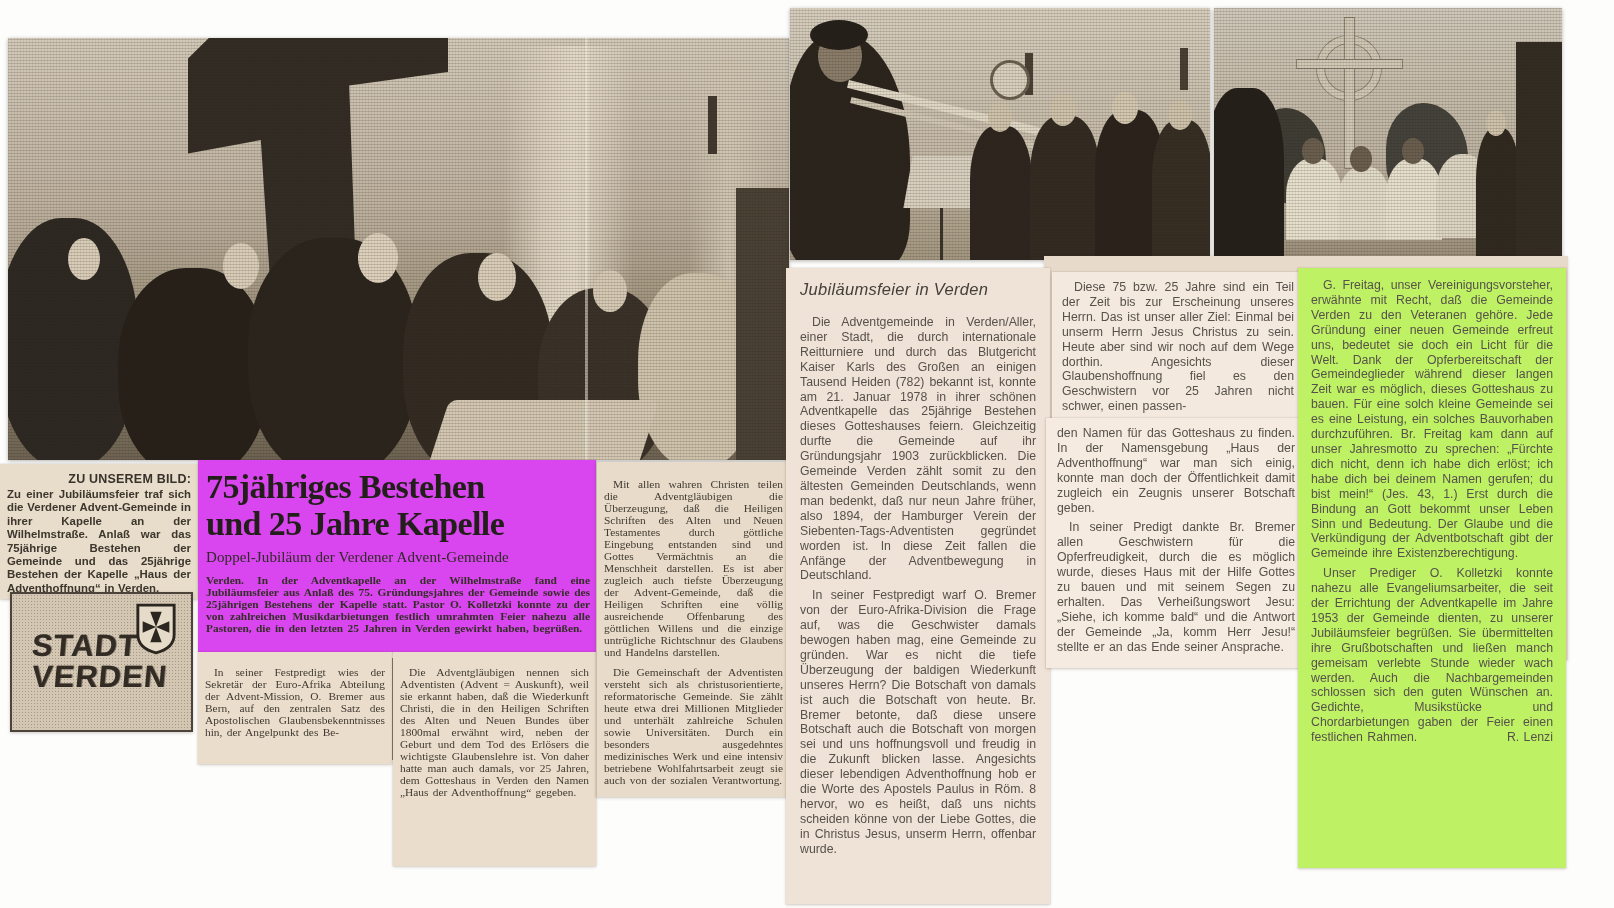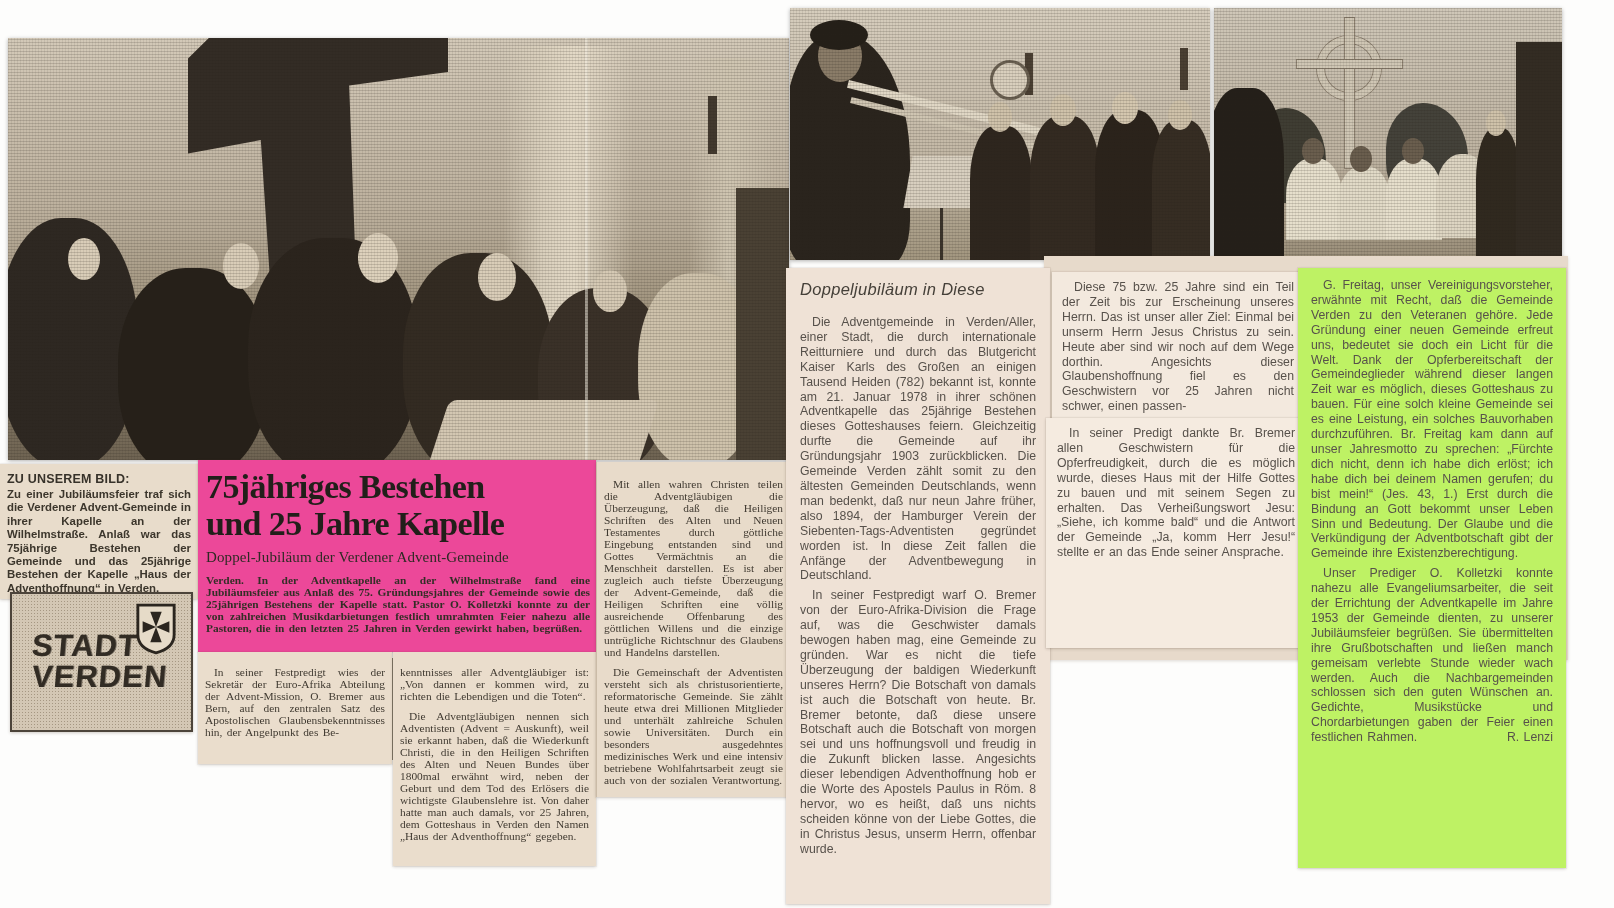--- a/index.html
+++ b/index.html
@@ -147,7 +147,7 @@
   <div class="piece" style="left:1044px;top:256px;width:524px;height:404px;background:#e7dacb;box-shadow:0 1px 3px rgba(70,50,30,.18);"></div>
 
   <div class="piece np" style="left:786px;top:268px;width:264px;min-height:636px;background:#efe2d6;padding:10px 14px;">
-    <div class="r-title">Doppeljubiläum in Diese</div>
+    <div class="r-title">Jubiläumsfeier in Verden</div>
     <p>Die Adventgemeinde in Verden/Aller, einer Stadt, die durch internationale Reitturniere und durch das Blutgericht Kaiser Karls des Großen an einigen Tausend Heiden (782) bekannt ist, konnte am 21. Januar 1978 in ihrer schönen Adventkapelle das 25jährige Bestehen dieses Gotteshauses feiern. Gleichzeitig durfte die Gemeinde auf ihr Gründungsjahr 1903 zurückblicken. Die Gemeinde Verden zählt somit zu den ältesten Gemeinden Deutschlands, wenn man bedenkt, daß nur neun Jahre früher, also 1894, der Hamburger Verein der Siebenten-Tags-Adventisten gegründet worden ist. In diese Zeit fallen die Anfänge der Adventbewegung in Deutschland.</p>
     <p>In seiner Festpredigt warf O. Bremer von der Euro-Afrika-Division die Frage auf, was die Geschwister damals bewogen haben mag, eine Gemeinde zu gründen. War es nicht die tiefe Überzeugung der baldigen Wiederkunft unseres Herrn? Die Botschaft von damals ist auch die Botschaft von heute. Br. Bremer betonte, daß diese unsere Botschaft auch die Botschaft von morgen sei und uns hoffnungsvoll und freudig in die Zukunft blicken lasse. Angesichts dieser lebendigen Adventhoffnung hob er die Worte des Apostels Paulus in Röm. 8 hervor, wo es heißt, daß uns nichts scheiden könne von der Liebe Gottes, die in Christus Jesus, unserm Herrn, offenbar wurde.</p>
   </div>

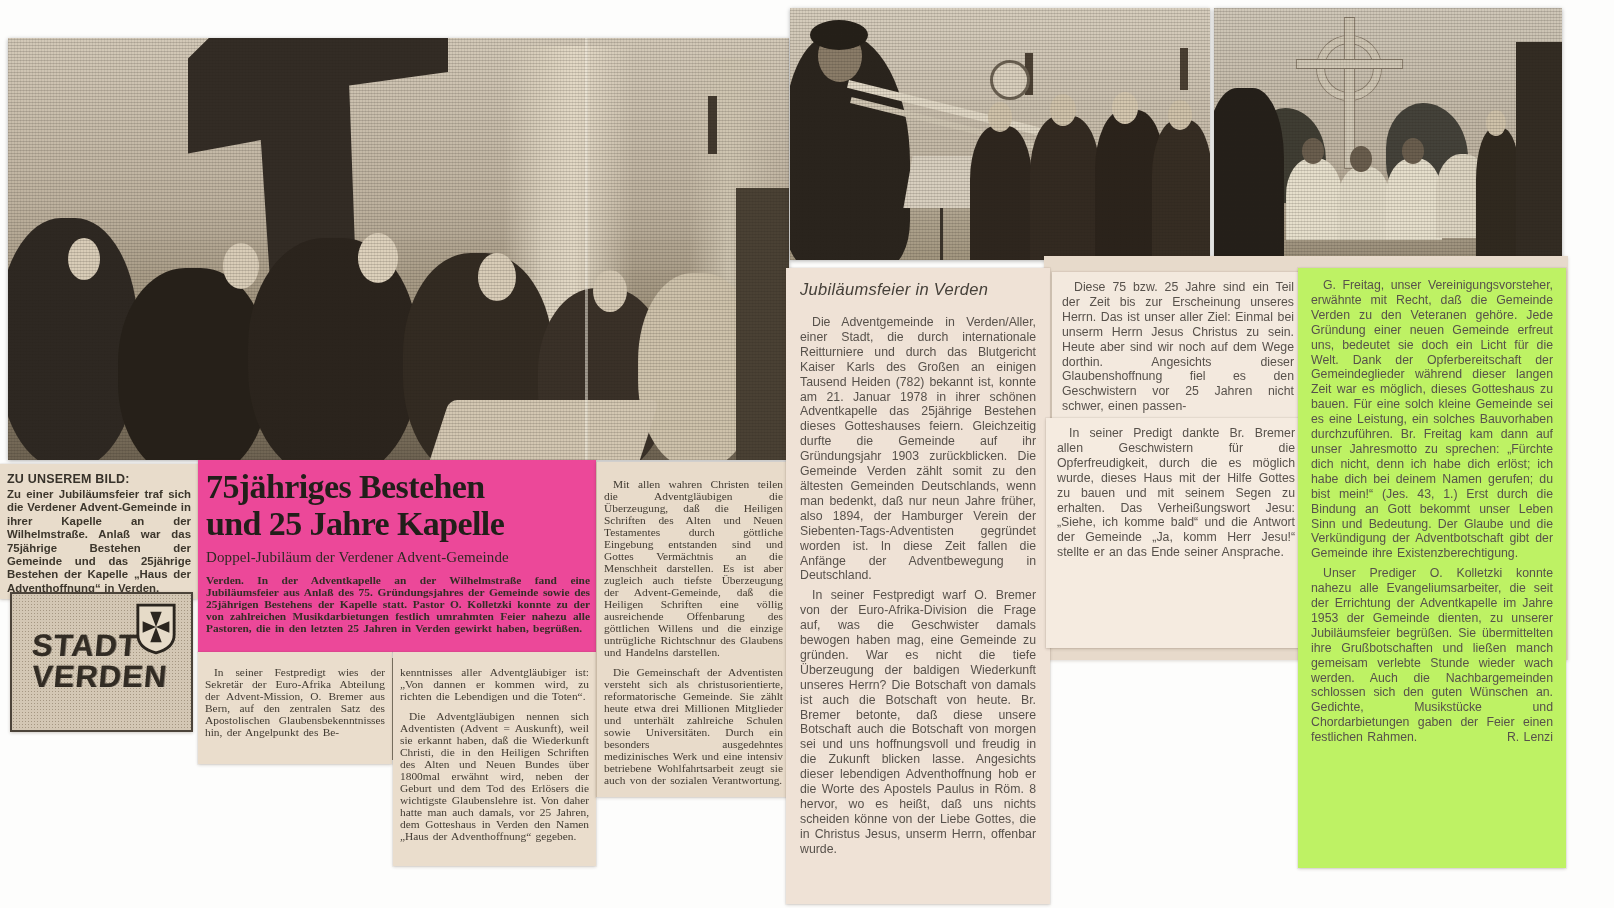--- a/index.html
+++ b/index.html
@@ -156,6 +156,7 @@
     <p>Diese 75 bzw. 25 Jahre sind ein Teil der Zeit bis zur Erscheinung unseres Herrn. Das ist unser aller Ziel: Einmal bei unserm Herrn Jesus Christus zu sein. Heute aber sind wir noch auf dem Wege dorthin. Angesichts dieser Glaubenshoffnung fiel es den Geschwistern vor 25 Jahren nicht schwer, einen passen-</p>
   </div>
   <div class="piece np" style="left:1046px;top:418px;width:260px;min-height:230px;background:#f5ebe0;padding:8px 11px;">
+    <p class="noindent">den Namen für das Gotteshaus zu finden. In der Namensgebung „Haus der Adventhoffnung“ war man sich einig, konnte man doch der Öffentlichkeit damit zugleich ein Zeugnis unserer Botschaft geben.</p>
     <p>In seiner Predigt dankte Br. Bremer allen Geschwistern für die Opferfreudigkeit, durch die es möglich wurde, dieses Haus mit der Hilfe Gottes zu bauen und mit seinem Segen zu erhalten. Das Verheißungswort Jesu: „Siehe, ich komme bald“ und die Antwort der Gemeinde „Ja, komm Herr Jesu!“ stellte er an das Ende seiner Ansprache.</p>
   </div>
 

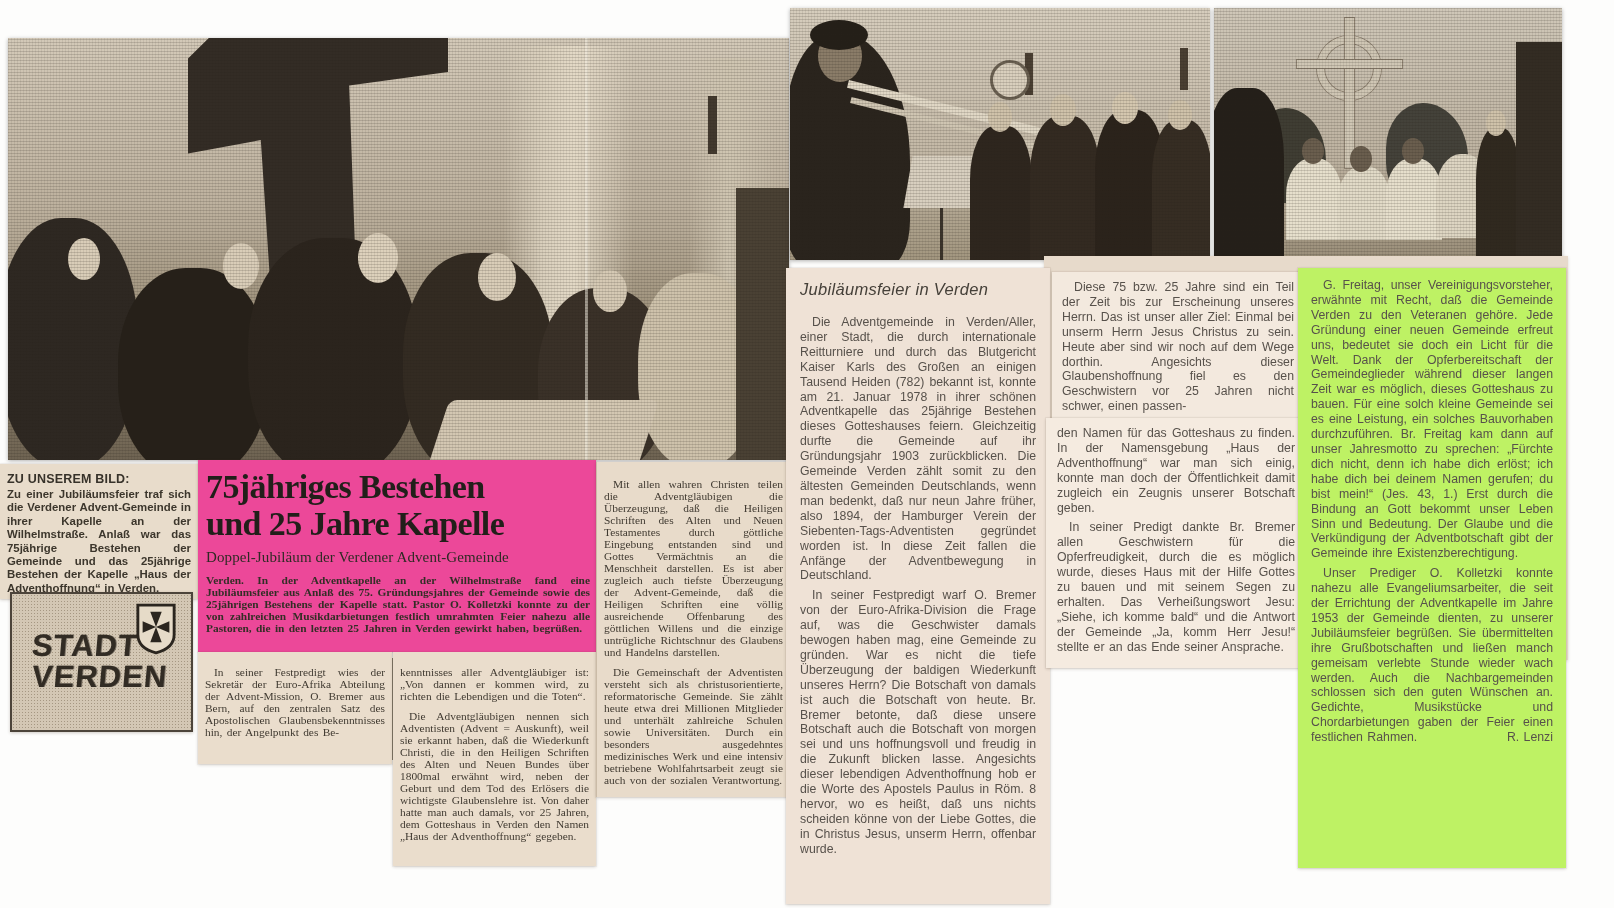--- a/index.html
+++ b/index.html
@@ -19,7 +19,7 @@
   .old p{margin:8px 0 3px 0;text-align:justify;text-indent:9px;hyphens:auto;
          font-size:11.4px;line-height:12px;word-spacing:1.5px;}
   .old p.noindent{text-indent:0;}
-  .cap-title{font-weight:700;font-size:12.5px;color:#37322a;margin:4px 0 2px 0;letter-spacing:.2px;}
+  .cap-title{font-weight:700;font-size:12.5px;color:#37322a;margin:4px 0 2px 0;letter-spacing:.2px;text-align:right;}
   .cap-body{font-weight:700;font-size:11.4px;line-height:13.4px;color:#3c362c;
             text-align:justify;word-spacing:.5px;}
   .headline{font-weight:700;font-size:34px;line-height:37px;letter-spacing:-.6px;color:#221f1a;}

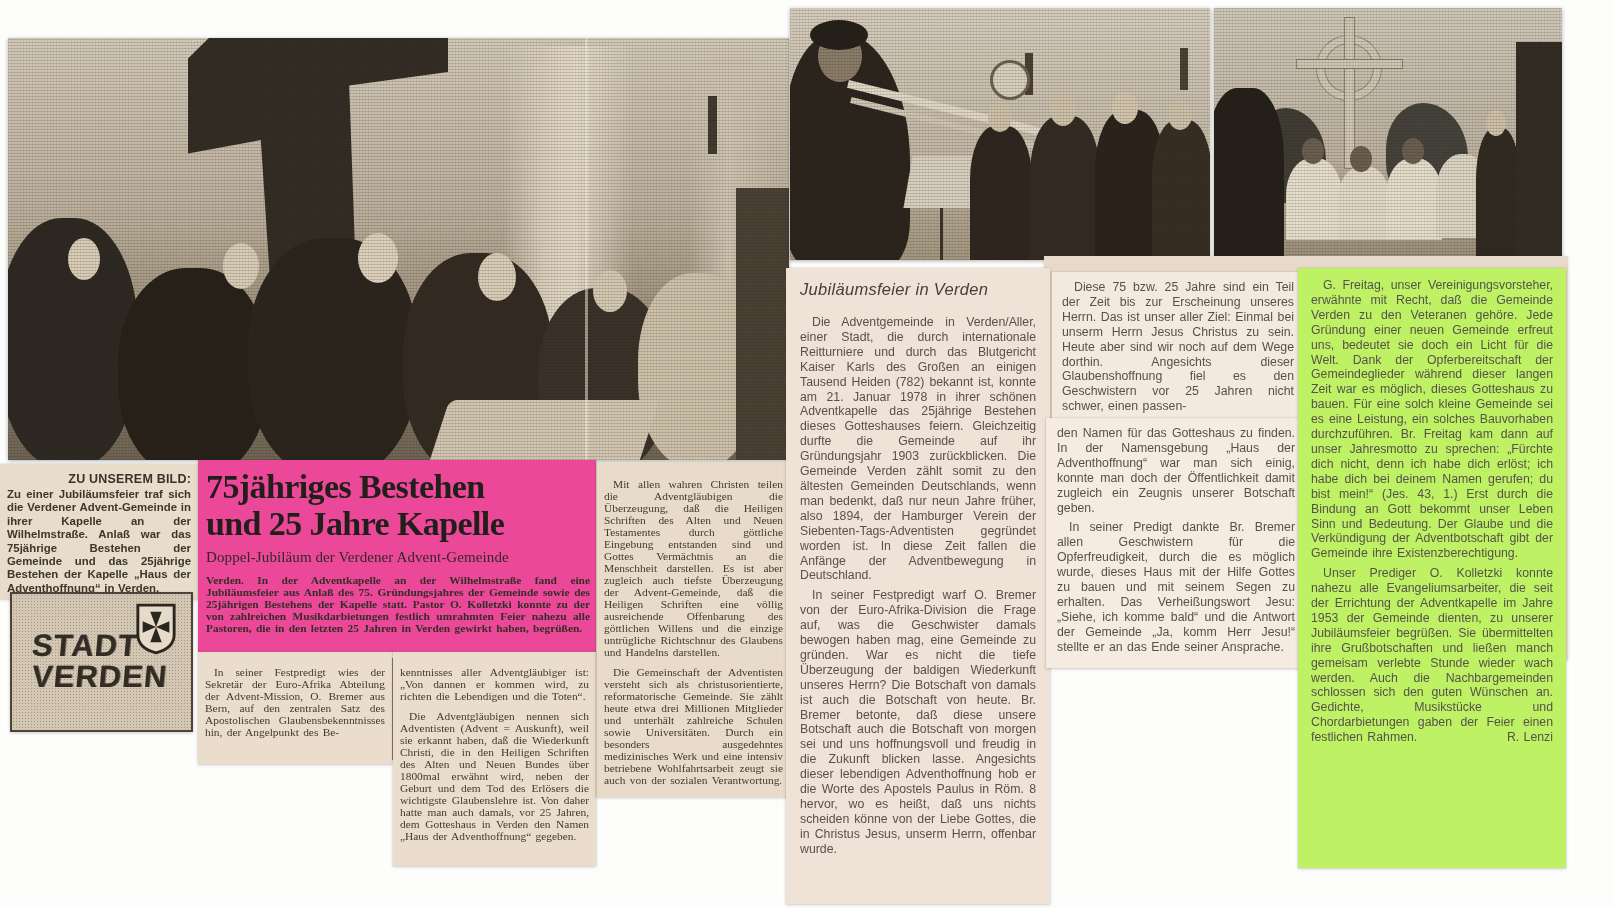--- a/index.html
+++ b/index.html
@@ -84,7 +84,7 @@
     </svg>
   </div>
 
-  <div class="piece old" style="left:198px;top:460px;width:398px;height:192px;background:#ec4899;padding:8px 6px 0 8px;overflow:hidden;">
+  <div class="piece old" style="left:198px;top:460px;width:398px;height:192px;background:#d946ef;padding:8px 6px 0 8px;overflow:hidden;">
     <div class="headline">75jähriges Bestehen</div>
     <div class="headline">und 25 Jahre Kapelle</div>
     <div class="subhead">Doppel-Jubiläum der Verdener Advent-Gemeinde</div>

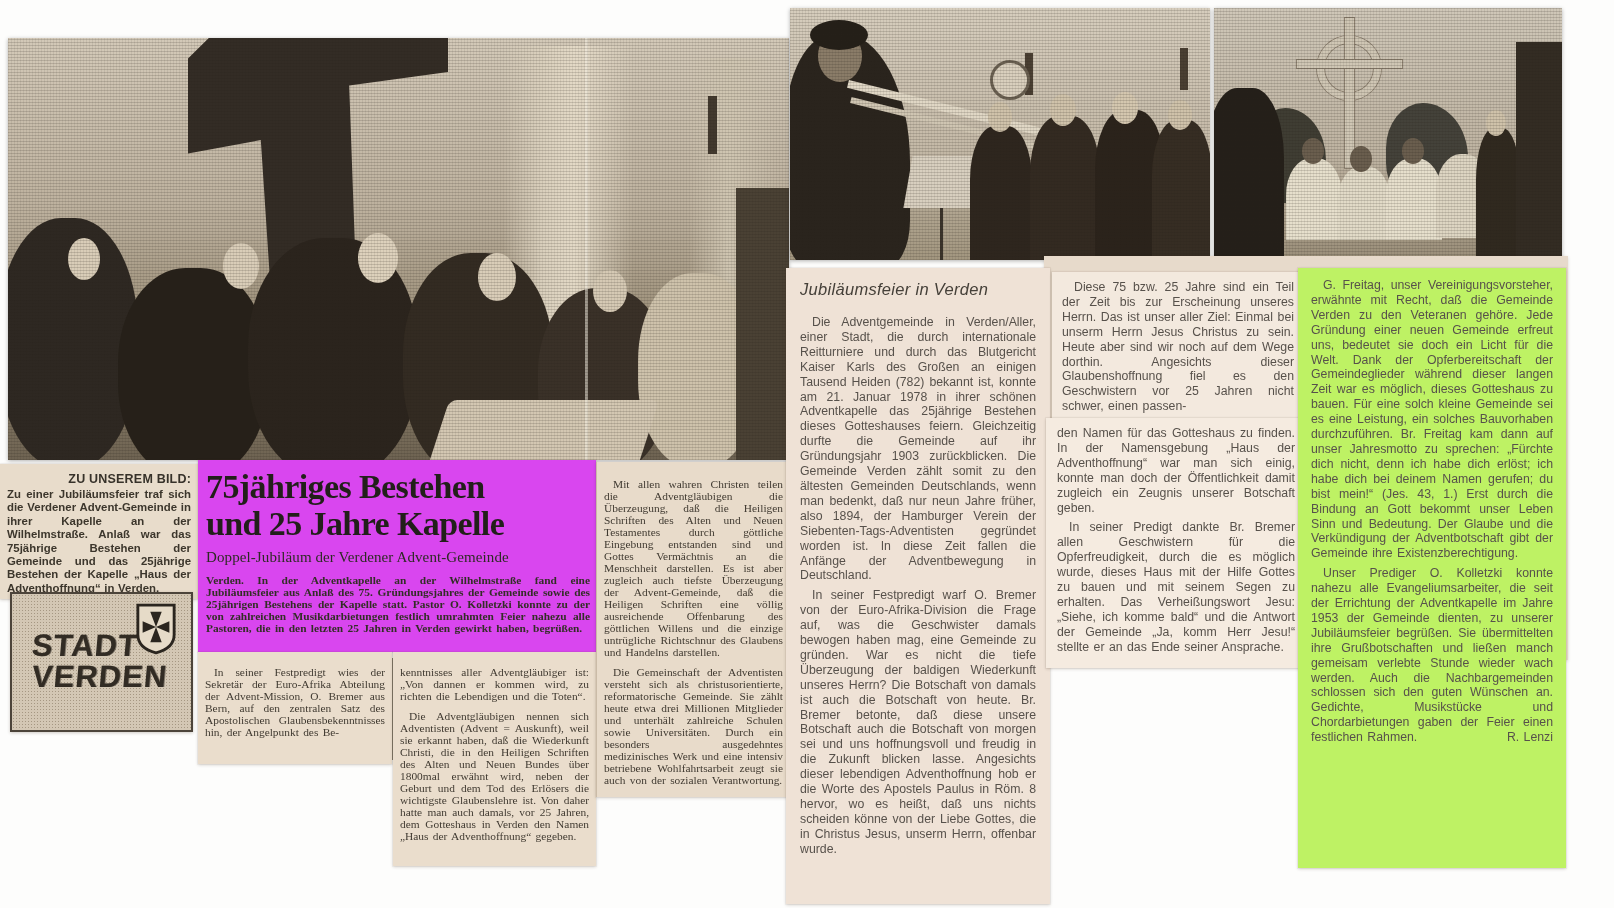--- a/index.html
+++ b/index.html
@@ -96,7 +96,6 @@
   </div>
   <div class="vrule" style="left:392px;top:658px;height:102px;"></div>
   <div class="piece old" style="left:393px;top:652px;width:203px;min-height:214px;background:#eaddcc;padding:6px 7px;">
-    <p class="noindent">kenntnisses aller Adventgläubiger ist: „Von dannen er kommen wird, zu richten die Lebendigen und die Toten“.</p>
     <p>Die Adventgläubigen nennen sich Adventisten (Advent = Auskunft), weil sie erkannt haben, daß die Wiederkunft Christi, die in den Heiligen Schriften des Alten und Neuen Bundes über 1800mal erwähnt wird, neben der Geburt und dem Tod des Erlösers die wichtigste Glaubenslehre ist. Von daher hatte man auch damals, vor 25 Jahren, dem Gotteshaus in Verden den Namen „Haus der Adventhoffnung“ gegeben.</p>
   </div>
   <div class="piece old" style="left:596px;top:462px;width:194px;min-height:334px;background:#e8dbca;border-left:1px solid #cabba7;padding:8px 7px;">

